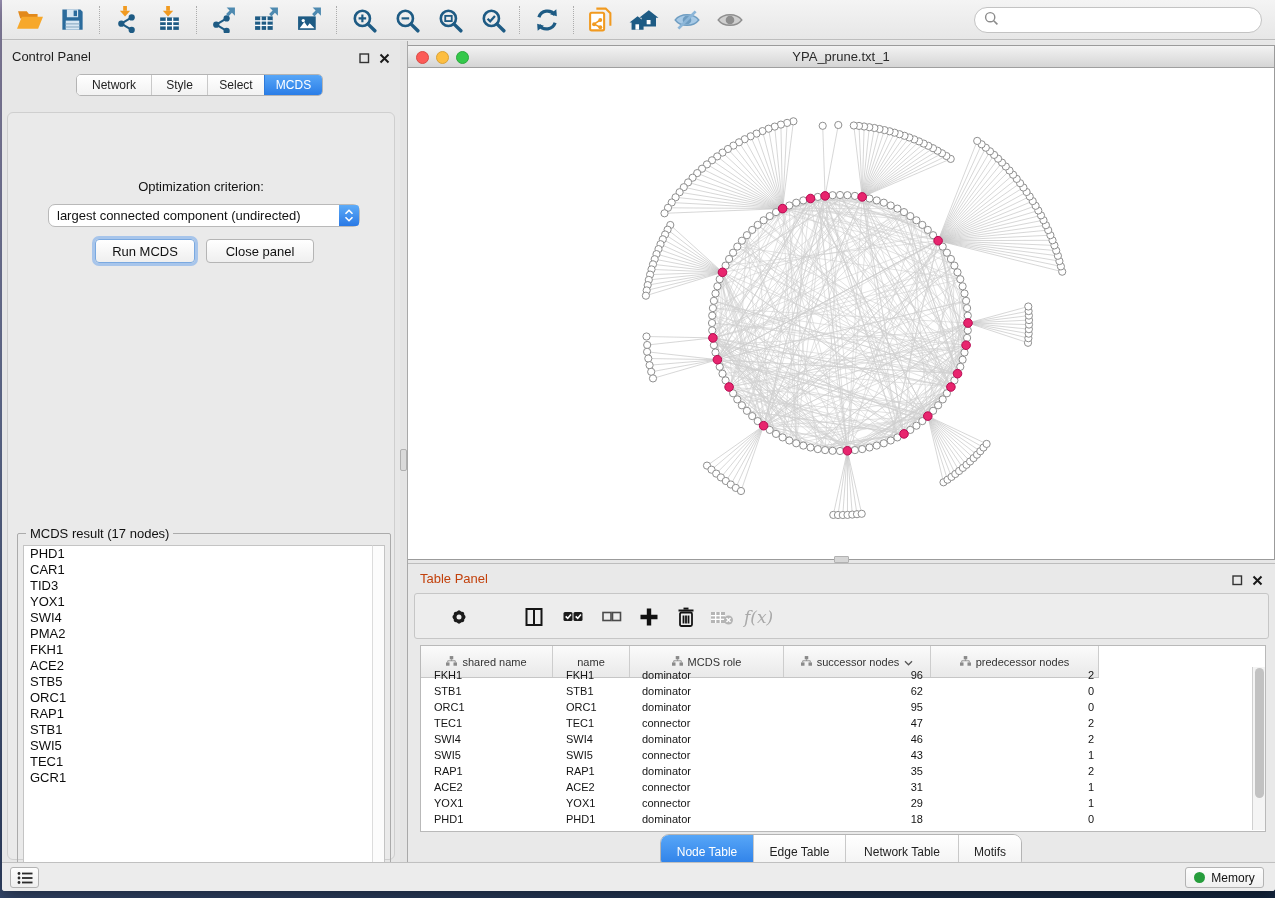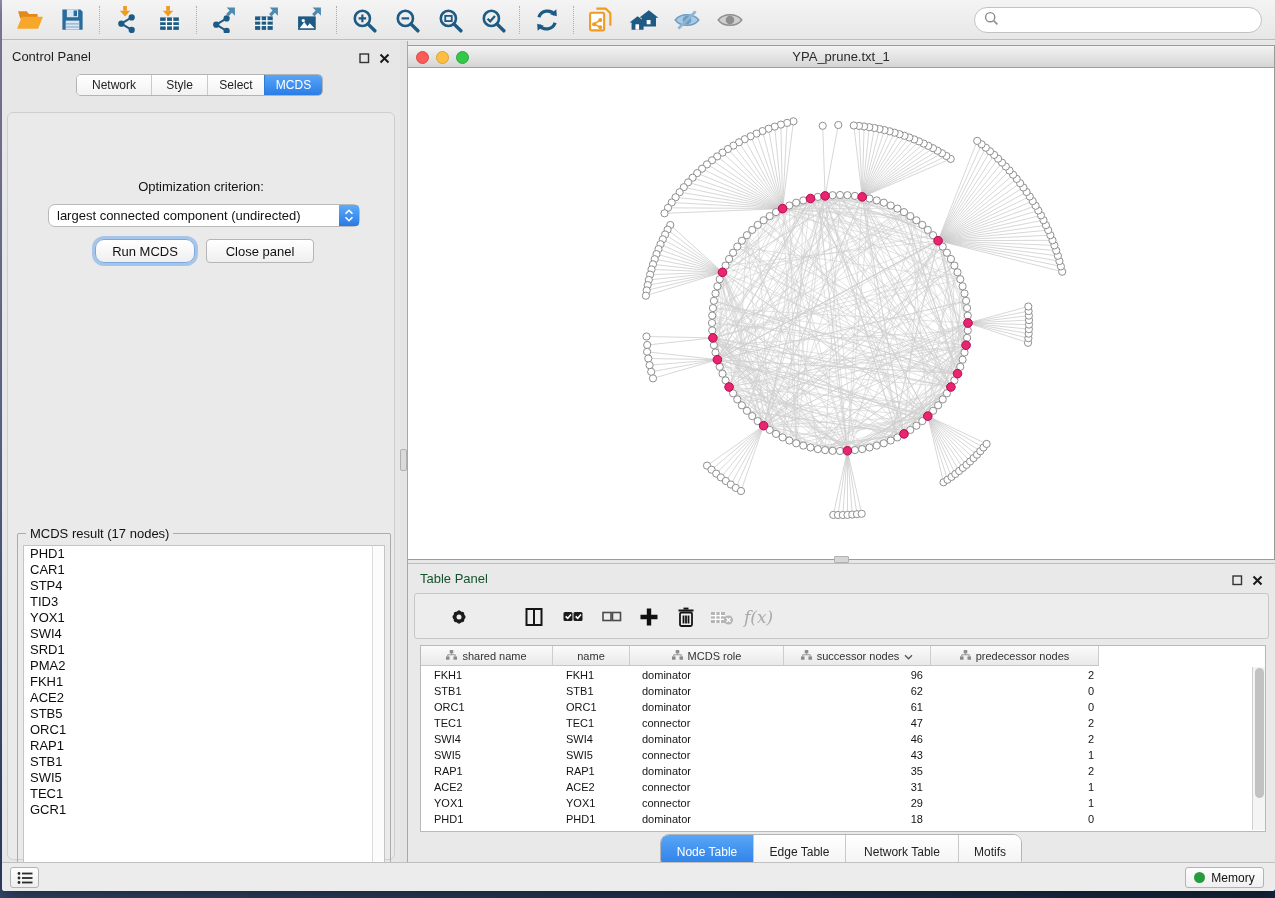--- a/index.html
+++ b/index.html
@@ -50,7 +50,7 @@
   .btn { position:absolute; top:126px; height:24px; background:linear-gradient(#ffffff,#efefef);
     border:1px solid #b5b5b5; border-radius:4px; font-size:13px; color:#111;
     font-family:"Liberation Sans",sans-serif; }
-  .btn.run { left:87px; width:100px; border-color:#7aa9e0; box-shadow:0 0 0 3px rgba(100,160,235,.5);border-radius:9px; }
+  .btn.run { left:87px; width:100px; border-color:#7aa9e0; box-shadow:0 0 0 3px rgba(100,160,235,.5); }
   .btn.closep { left:198px; width:108px; }
   .groupbox { position:absolute; left:9px; top:420px; width:374px; height:378px;
     border:1px solid #ababab; border-radius:2px; }

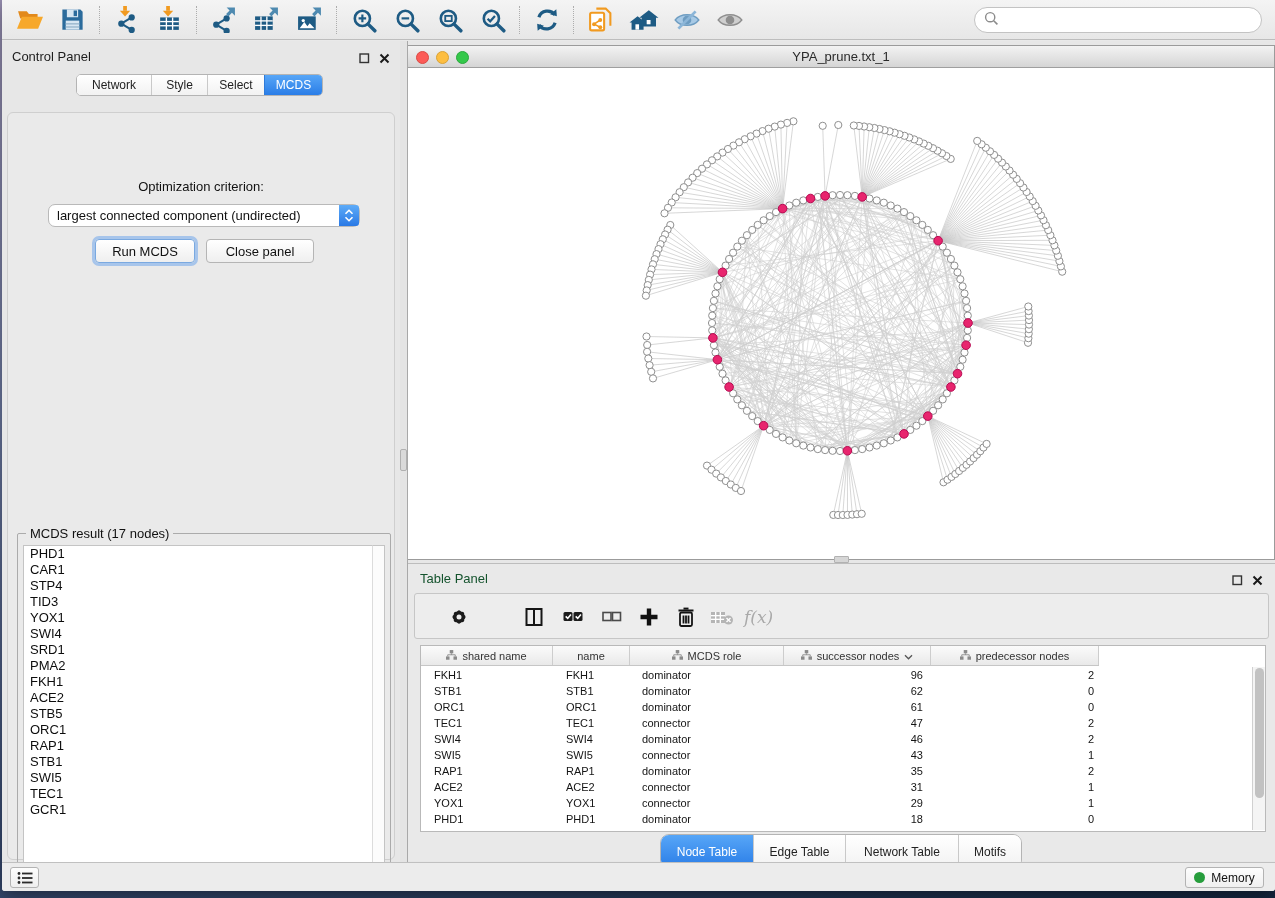--- a/index.html
+++ b/index.html
@@ -371,7 +371,6 @@
           <div class="mcds-list" id="mcdsList">
               <div class="mcds-item">PHD1</div>
               <div class="mcds-item">CAR1</div>
-              <div class="mcds-item">STP4</div>
               <div class="mcds-item">TID3</div>
               <div class="mcds-item">YOX1</div>
               <div class="mcds-item">SWI4</div>

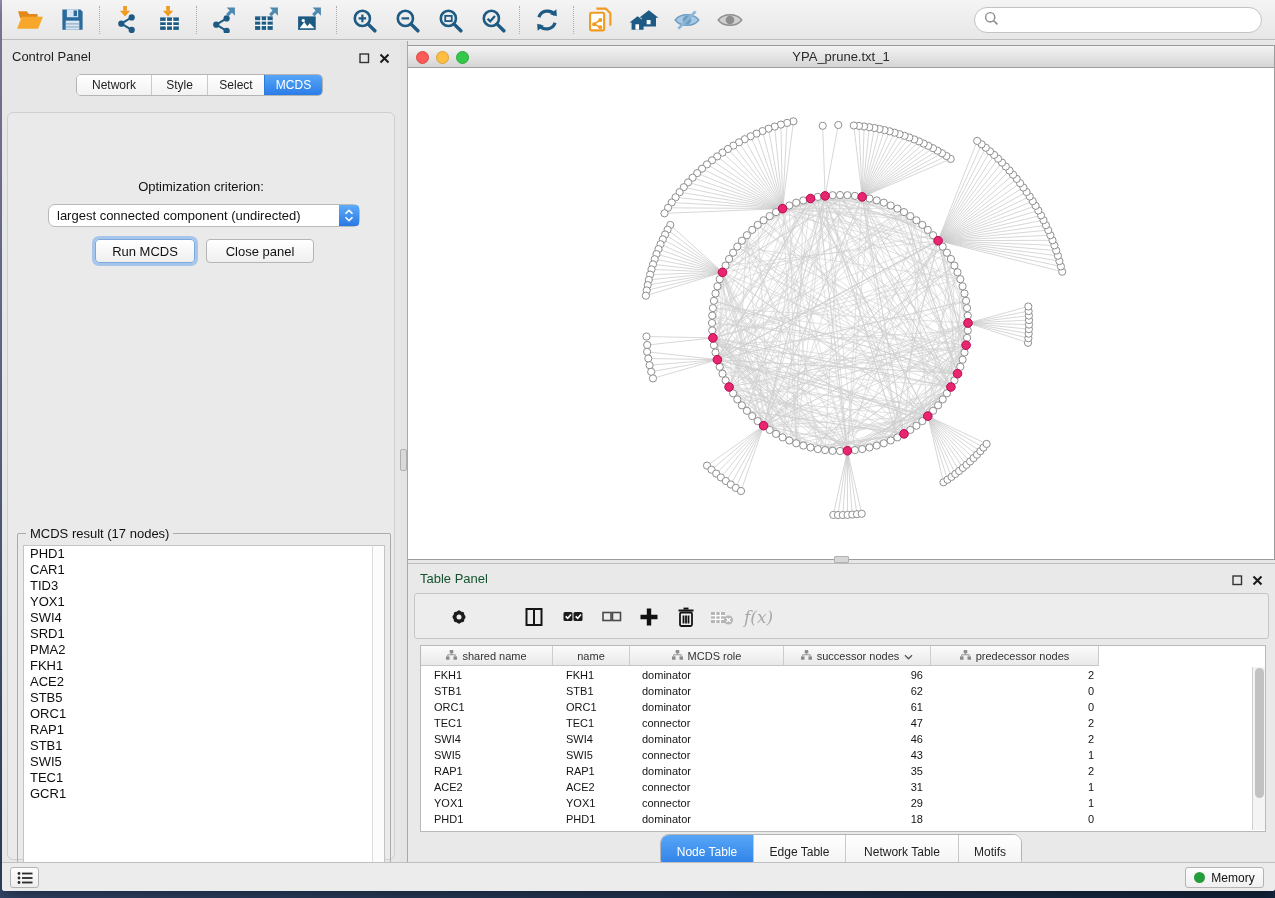--- a/index.html
+++ b/index.html
@@ -88,7 +88,7 @@
   
   .table-panel { position:absolute; left:0; top:522px; right:0; height:298px; background:#e9e9e9;
     border-top:1px solid #bdbdbd; }
-  .tp-title { position:absolute; left:12px; top:7px; font-size:13px; color:#14532d; }
+  .tp-title { position:absolute; left:12px; top:7px; font-size:13px; color:#c2410c; }
   .tp-headicons { position:absolute; right:12px; top:8px; display:flex; gap:9px; }
   .tp-toolbar { position:absolute; left:6px; right:6px; top:29px; height:46px;
     background:#ededed; border:1px solid #c6c6c6; border-radius:3px; }

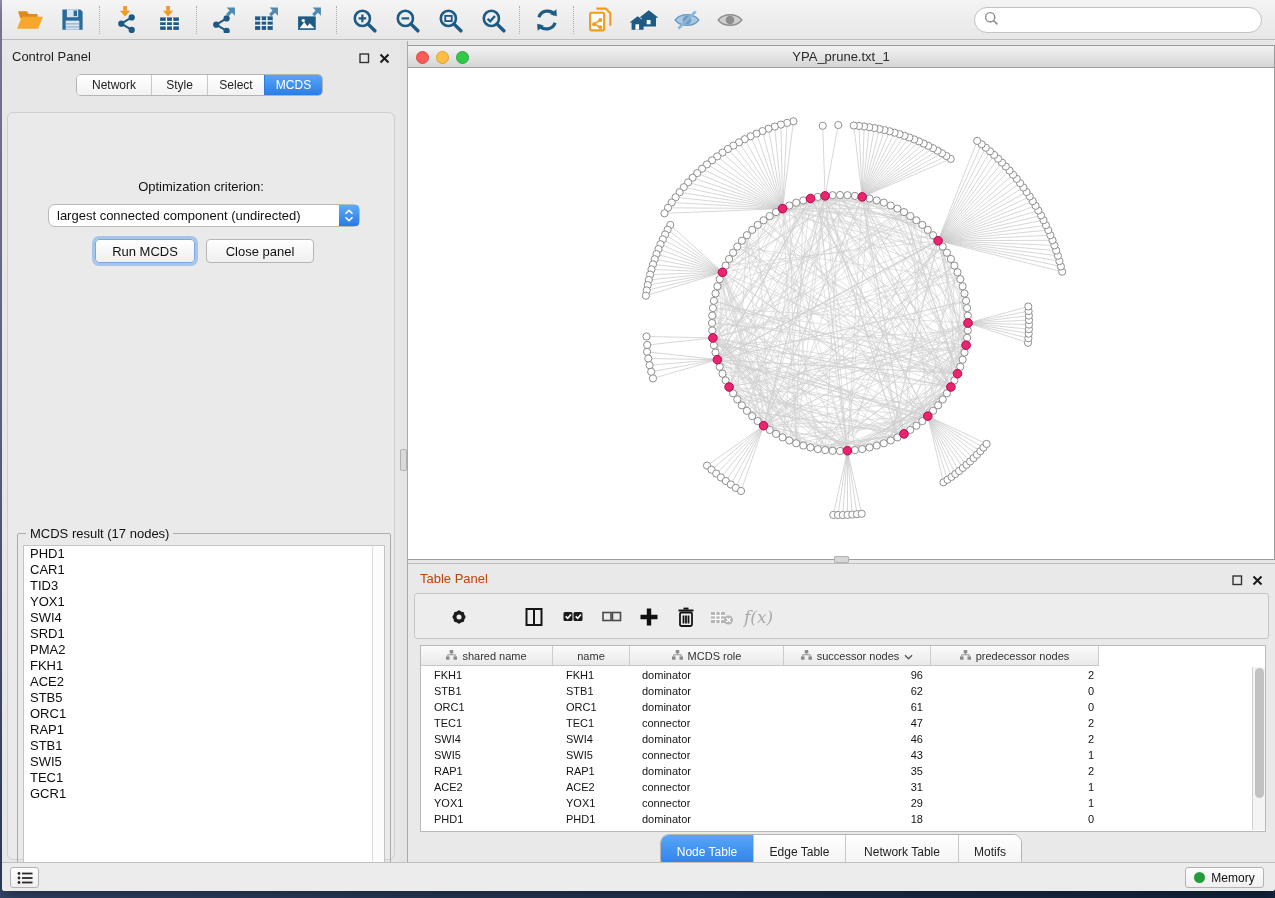--- a/index.html
+++ b/index.html
@@ -374,7 +374,6 @@
               <div class="mcds-item">TID3</div>
               <div class="mcds-item">YOX1</div>
               <div class="mcds-item">SWI4</div>
-              <div class="mcds-item">SRD1</div>
               <div class="mcds-item">PMA2</div>
               <div class="mcds-item">FKH1</div>
               <div class="mcds-item">ACE2</div>

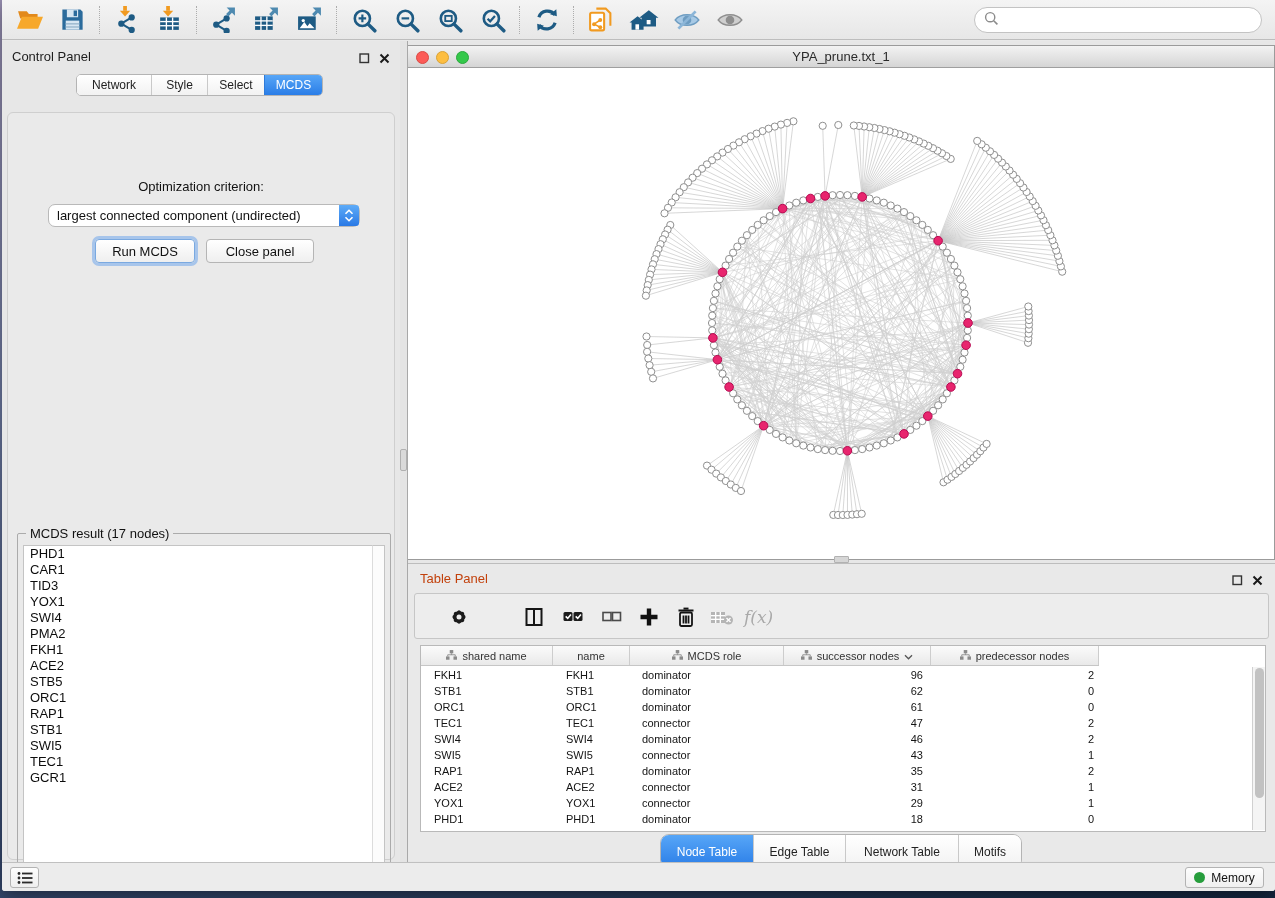--- a/index.html
+++ b/index.html
@@ -96,7 +96,7 @@
     align-items:center; justify-content:center; }
   .tablewrap { position:absolute; left:12px; top:81px; width:846px; height:187px;
     background:#fff; border:1px solid #b9b9b9; }
-  .thead { position:absolute; left:0; top:0; height:20px; width:678px; display:flex;
+  .thead { position:absolute; left:0; top:0; height:32px; width:678px; display:flex;
     background:linear-gradient(#fbfbfb,#e9e9e9); border-bottom:1px solid #c6c6c6; }
   .th { position:relative; display:flex; align-items:center; justify-content:center; gap:5px;
     border-right:1px solid #cdcdcd; font-size:11px; color:#333; }

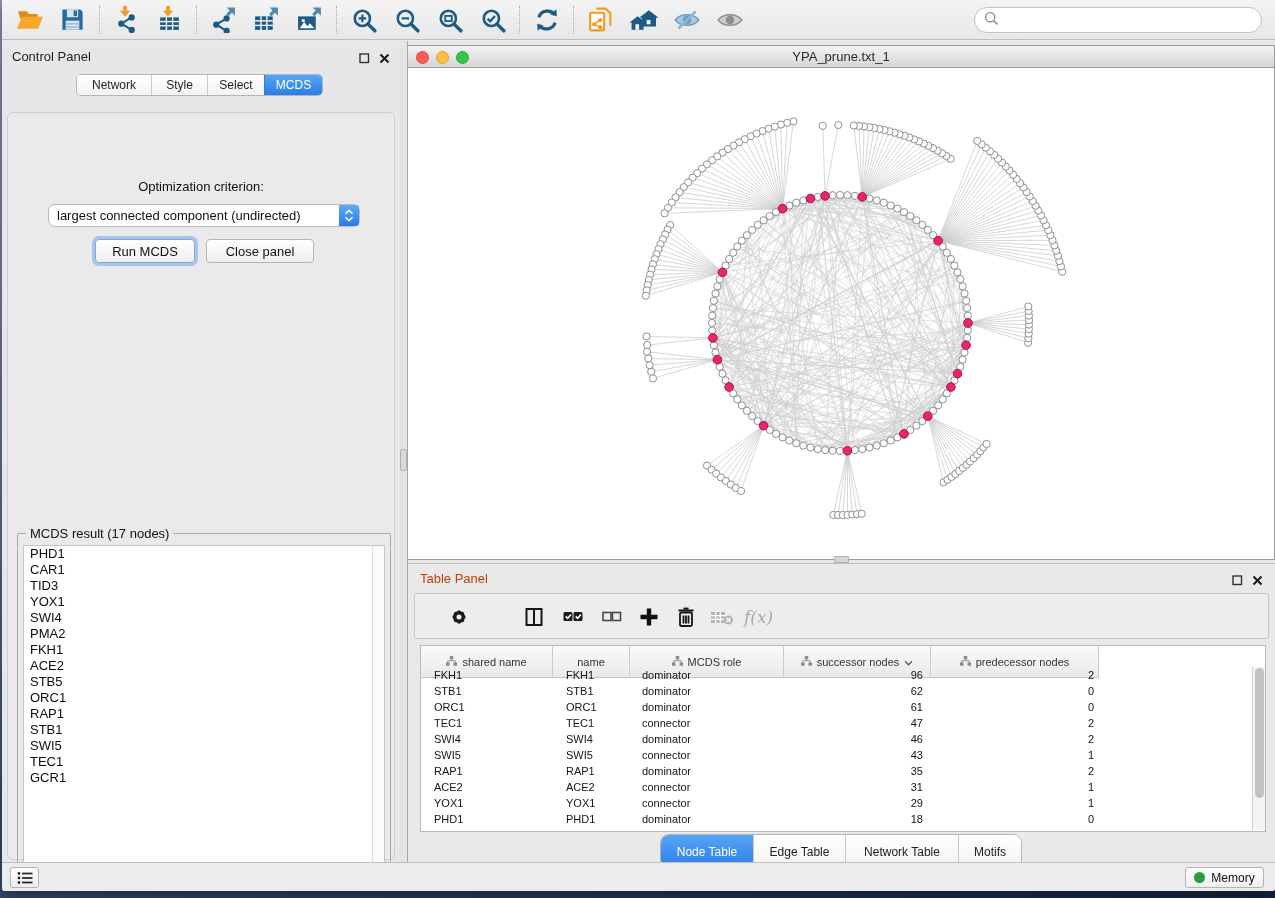--- a/index.html
+++ b/index.html
@@ -1360,7 +1360,7 @@
                 <div class="td" style="width: 132px; padding-left: 13px;">ORC1</div>
                 <div class="td" style="width: 77px; padding-left: 13px;">ORC1</div>
                 <div class="td" style="width: 154px; padding-left: 12px;">dominator</div>
-                <div class="td" style="width: 147px; text-align: right; padding-right: 8px;">61</div>
+                <div class="td" style="width: 147px; text-align: right; padding-right: 8px;">95</div>
                 <div class="td" style="width: 168px; text-align: right; padding-right: 5px;">0</div>
               </div>
               <div class="tr">

